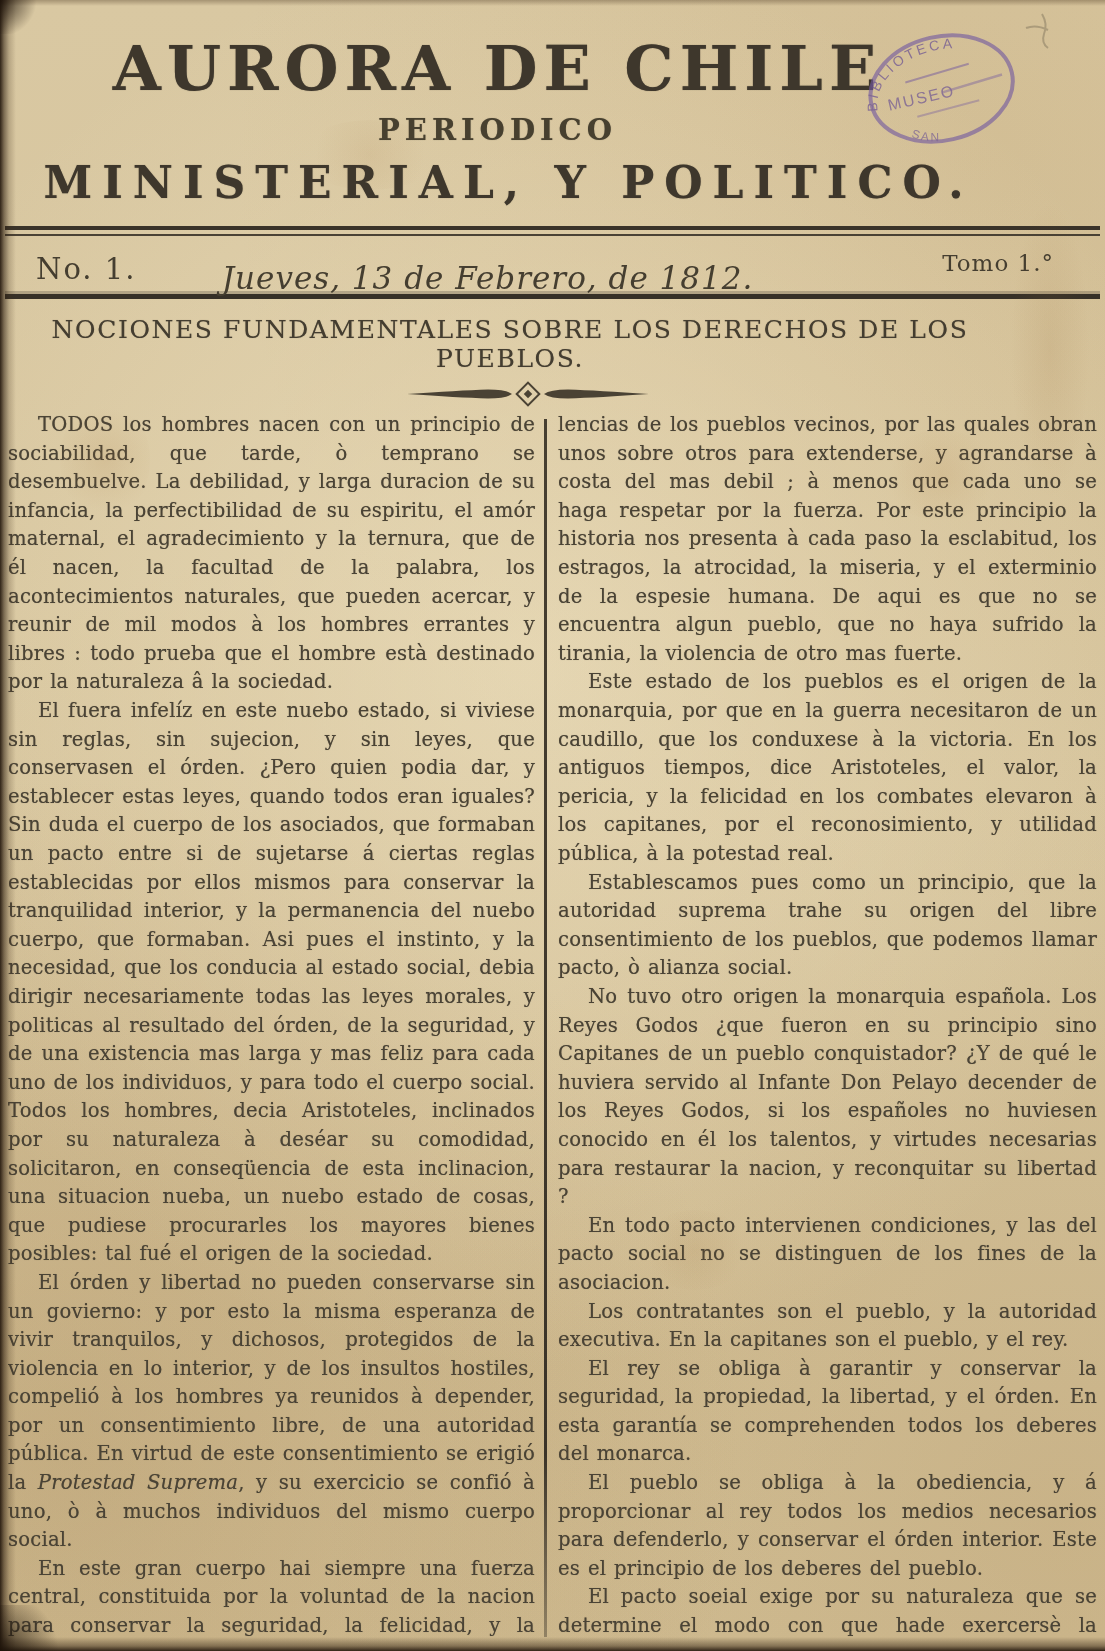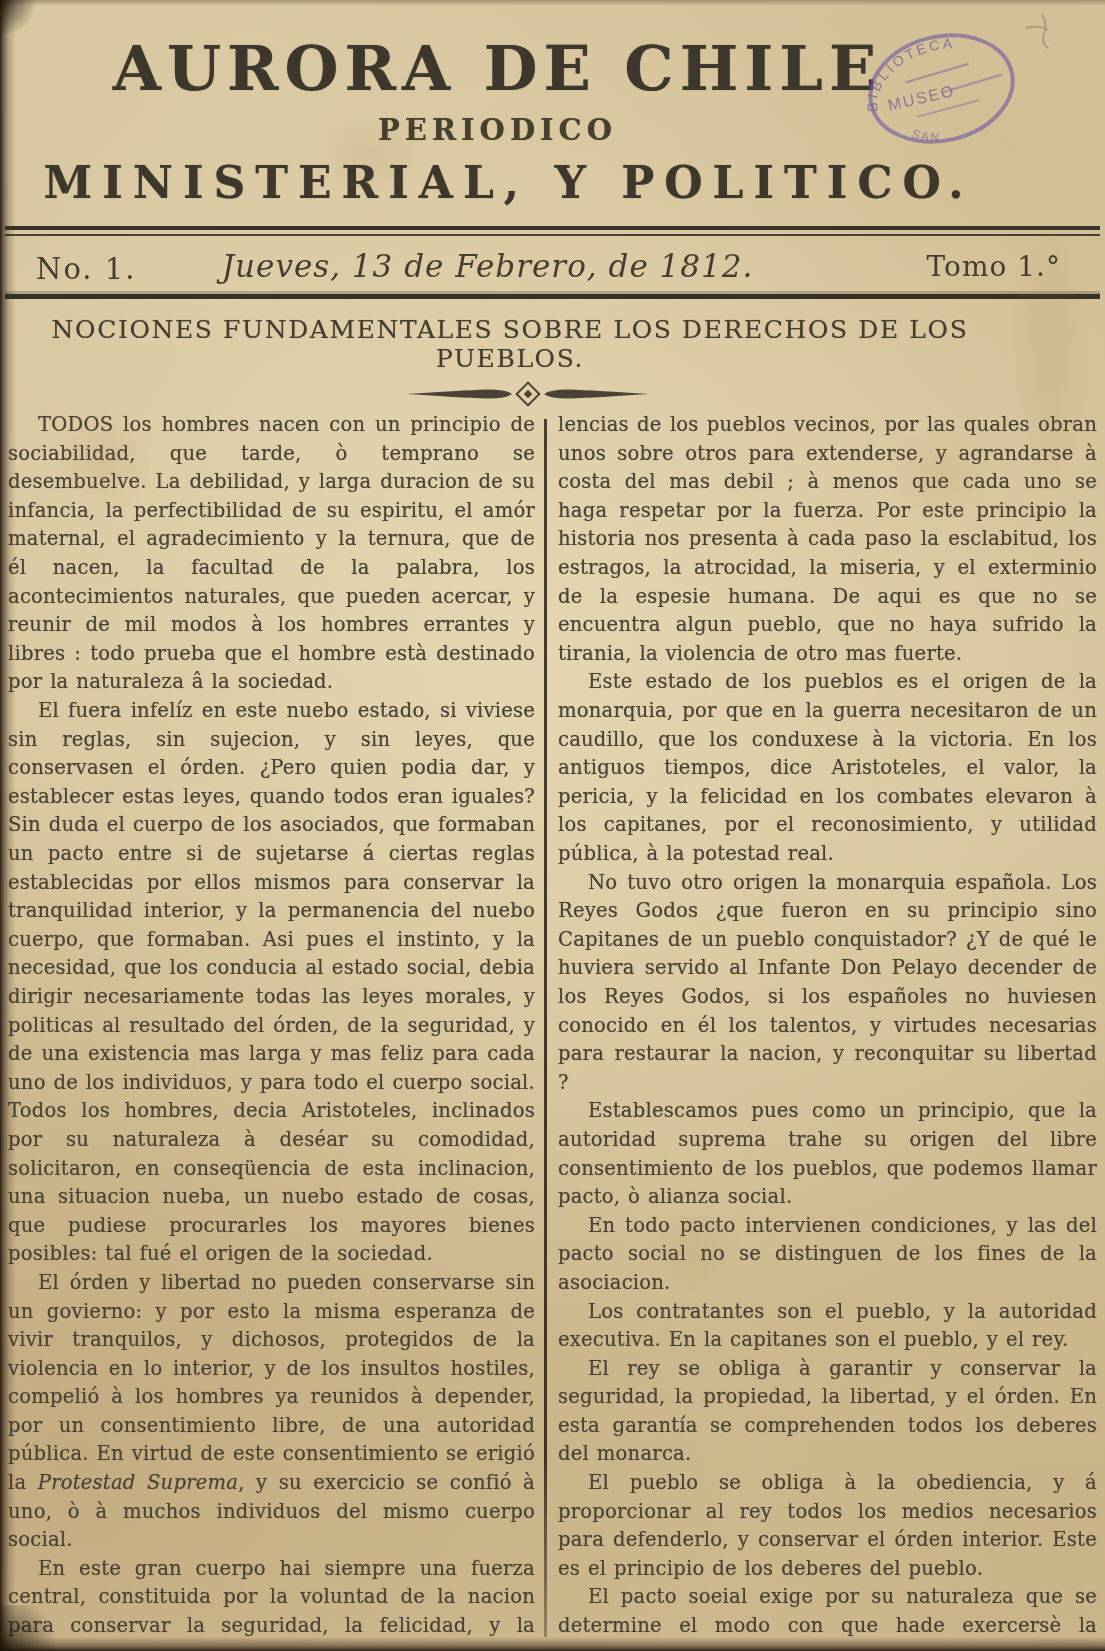--- a/index.html
+++ b/index.html
@@ -55,7 +55,7 @@
   .rule-double .r2{height:2px;background:#3a3329;margin-top:4px;opacity:0.9;}
   .dateline{position:relative;height:52px;margin-top:4px;color:#453e30;}
   .issue{position:absolute;left:8px;top:12px;font-size:29px;letter-spacing:2px;padding-left:28px;}
-  .date{position:absolute;left:0;right:130px;top:8px;text-align:center;font-size:31px;font-style:italic;letter-spacing:1px;}
+  .date{position:absolute;left:0;right:130px;top:20px;text-align:center;font-size:31px;font-style:italic;letter-spacing:1px;}
   .volume{position:absolute;right:44px;top:10px;font-size:28px;letter-spacing:1px;}
   .rule-thick{height:5px;background:#363027;margin:2px 5px 0 5px;box-shadow:0 -3px 0 rgba(54,48,39,0.25);}
 

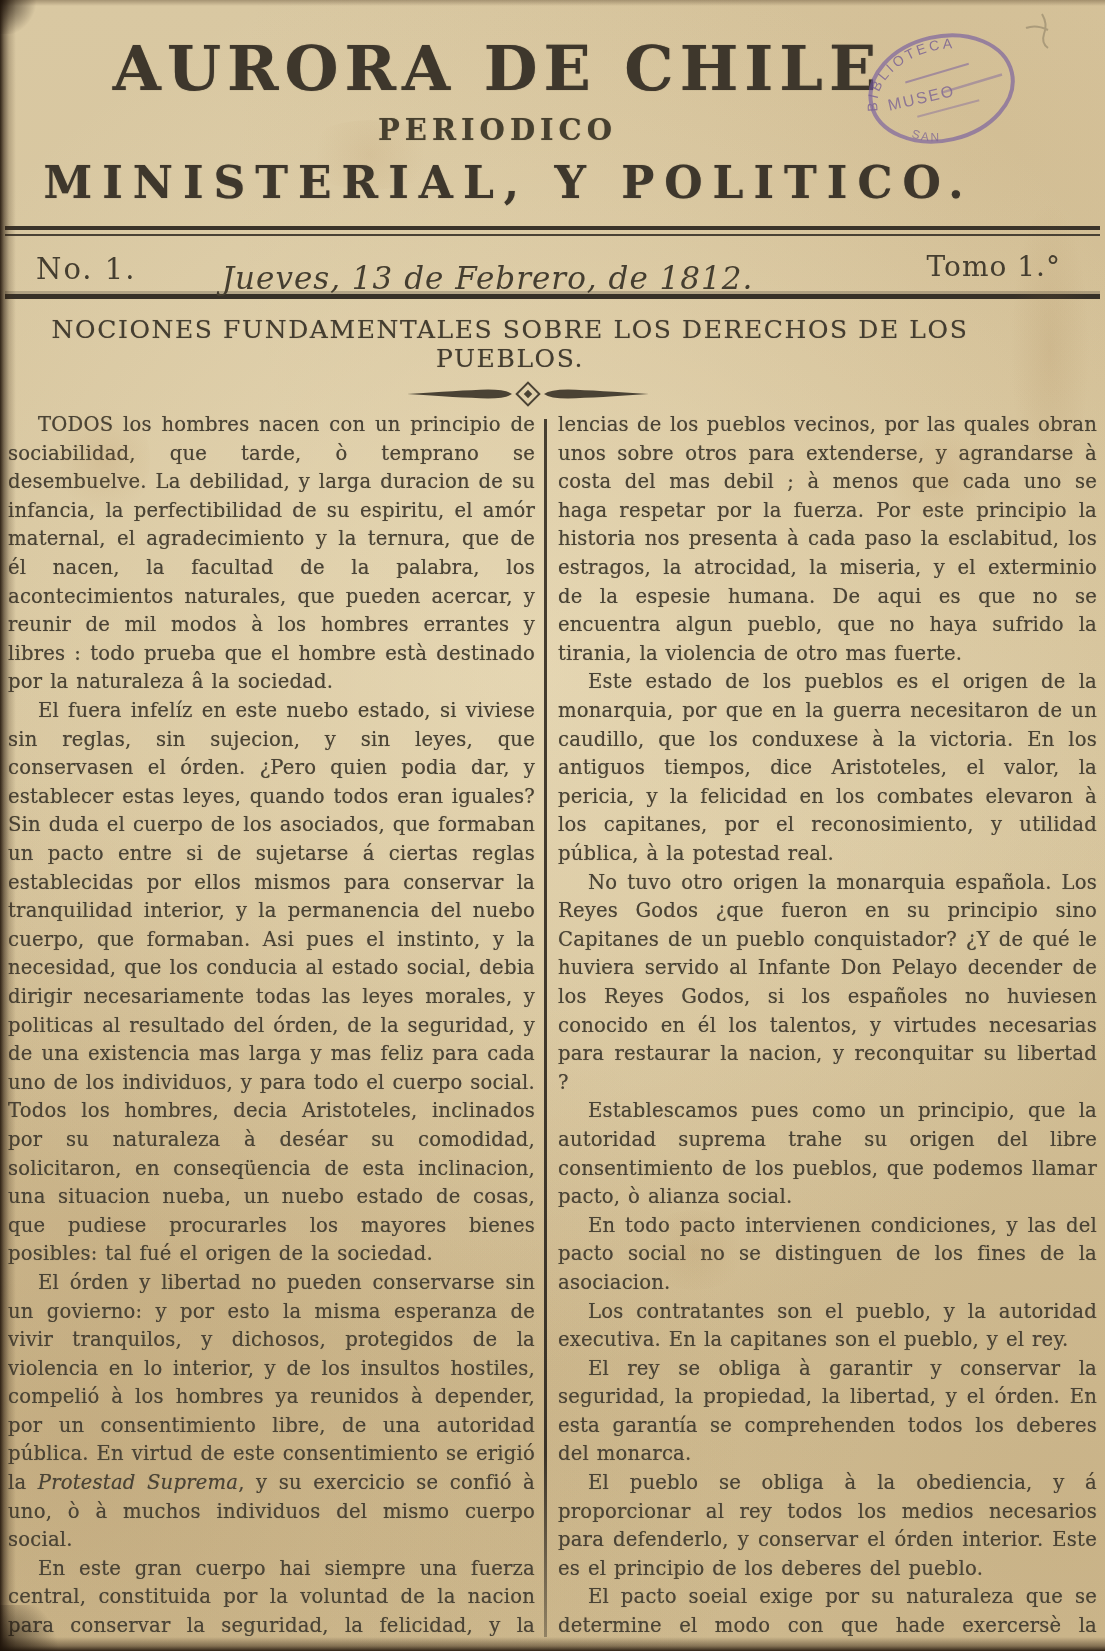--- a/index.html
+++ b/index.html
@@ -56,7 +56,7 @@
   .dateline{position:relative;height:52px;margin-top:4px;color:#453e30;}
   .issue{position:absolute;left:8px;top:12px;font-size:29px;letter-spacing:2px;padding-left:28px;}
   .date{position:absolute;left:0;right:130px;top:20px;text-align:center;font-size:31px;font-style:italic;letter-spacing:1px;}
-  .volume{position:absolute;right:44px;top:10px;font-size:28px;letter-spacing:1px;}
+  .volume{position:absolute;right:51px;top:10px;font-size:23px;letter-spacing:1px;}
   .rule-thick{height:5px;background:#363027;margin:2px 5px 0 5px;box-shadow:0 -3px 0 rgba(54,48,39,0.25);}
 
   

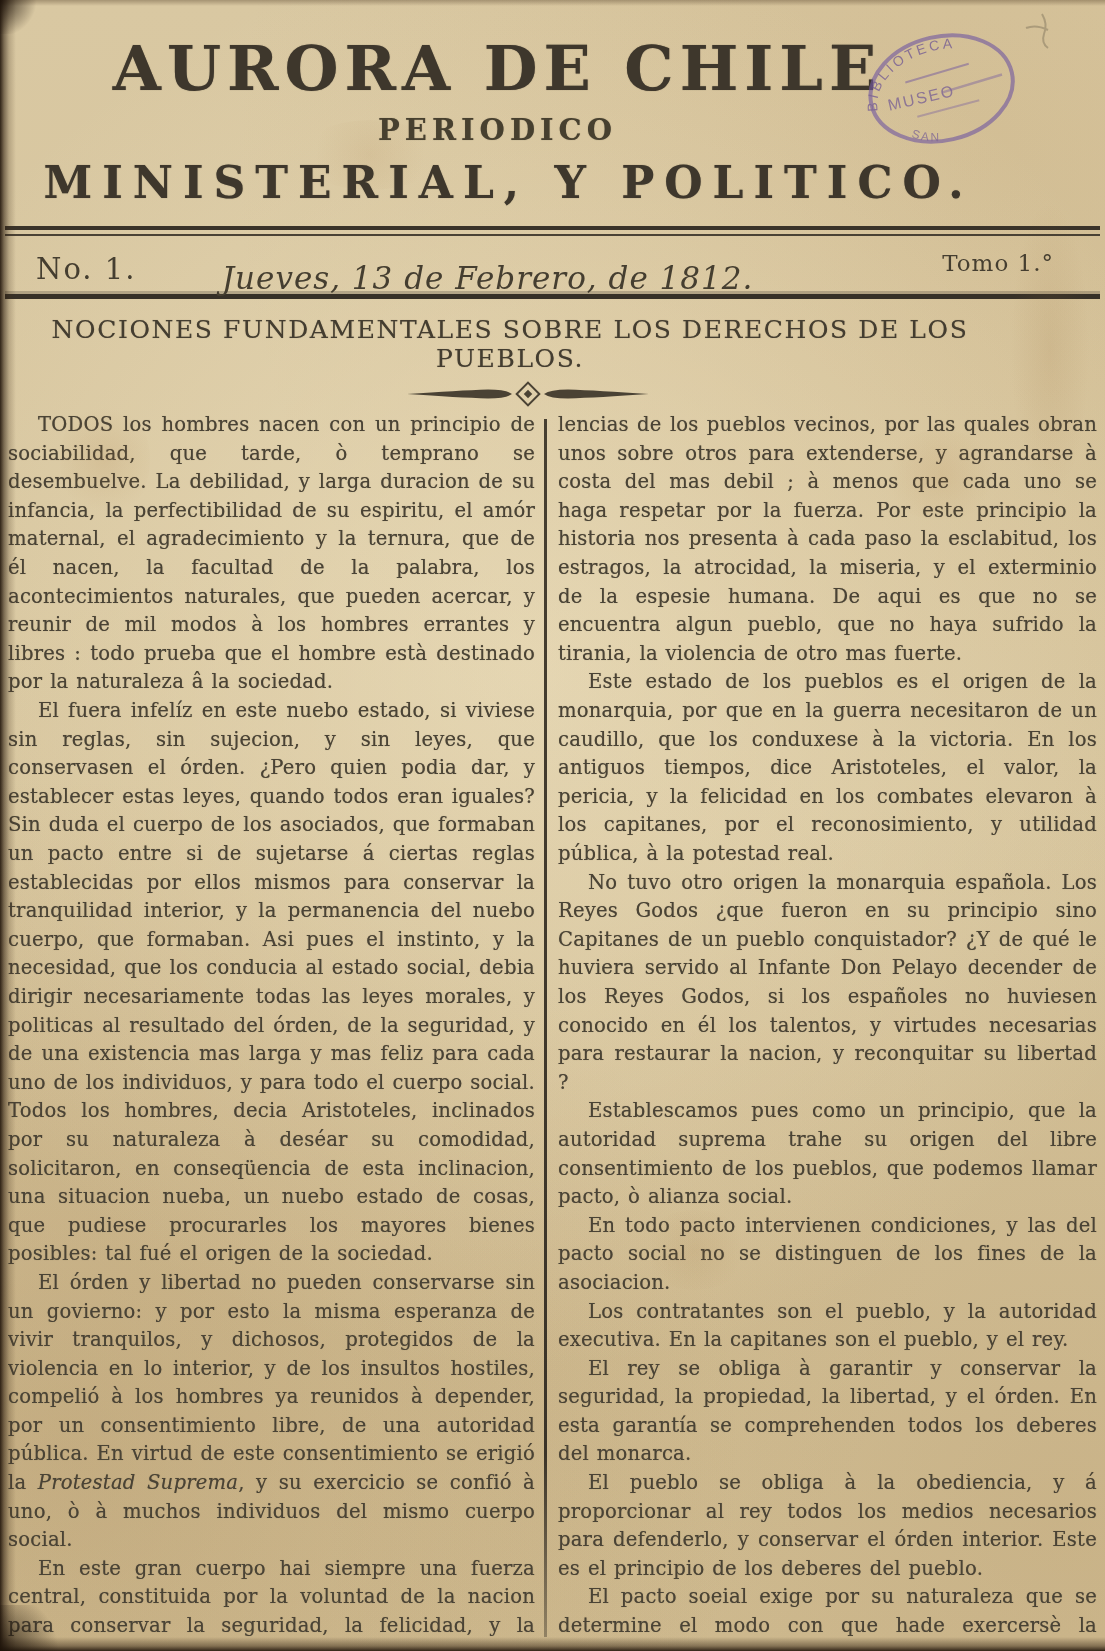--- a/index.html
+++ b/index.html
@@ -148,8 +148,8 @@
     <div class="col-right">
       <p class="para"><span>lencias de los pueblos vecinos, por las quales obran unos sobre otros para extenderse, y agrandarse à costa del mas debil ; à menos que cada uno se haga respetar por la fuerza.  Por este principio la historia nos presenta à cada paso la esclabitud, los estragos, la atrocidad, la miseria, y el exterminio de la espesie humana.  De aqui es que no se encuentra algun pueblo, que no haya sufrido la tirania, la violencia de otro mas fuerte.</span></p>
       <p class="para indent"><span>Este estado de los pueblos es el origen de la monarquia, por que en la guerra necesitaron de un caudillo, que los conduxese à la victoria.   En los antiguos tiempos, dice Aristoteles, el valor, la pericia, y la felicidad en los combates elevaron à los capitanes, por el reconosimiento, y utilidad pública, à la potestad real.</span></p>
+      <p class="para indent"><span>Establescamos pues como un principio, que la autoridad suprema trahe su origen del libre consentimiento de los pueblos, que podemos llamar pacto, ò alianza social.</span></p>
       <p class="para indent"><span>No tuvo otro origen la monarquia española.  Los Reyes Godos ¿que fueron en su principio sino Capitanes de un pueblo conquistador?  ¿Y de qué le huviera servido al Infante Don Pelayo decender de los Reyes Godos, si los españoles no huviesen conocido en él los talentos, y virtudes necesarias para restaurar la nacion, y reconquitar su libertad ?</span></p>
-      <p class="para indent"><span>Establescamos pues como un principio, que la autoridad suprema trahe su origen del libre consentimiento de los pueblos, que podemos llamar pacto, ò alianza social.</span></p>
       <p class="para indent"><span>En todo pacto intervienen condiciones, y las del pacto social no se distinguen de los fines de la asociacion.</span></p>
       <p class="para indent"><span>Los contratantes son el pueblo, y la autoridad executiva.  En la capitanes son el pueblo, y el rey.</span></p>
       <p class="para indent"><span>El rey se obliga à garantir y conservar la seguridad, la propiedad, la libertad, y el órden.  En esta garantía se comprehenden todos los deberes del monarca.</span></p>

